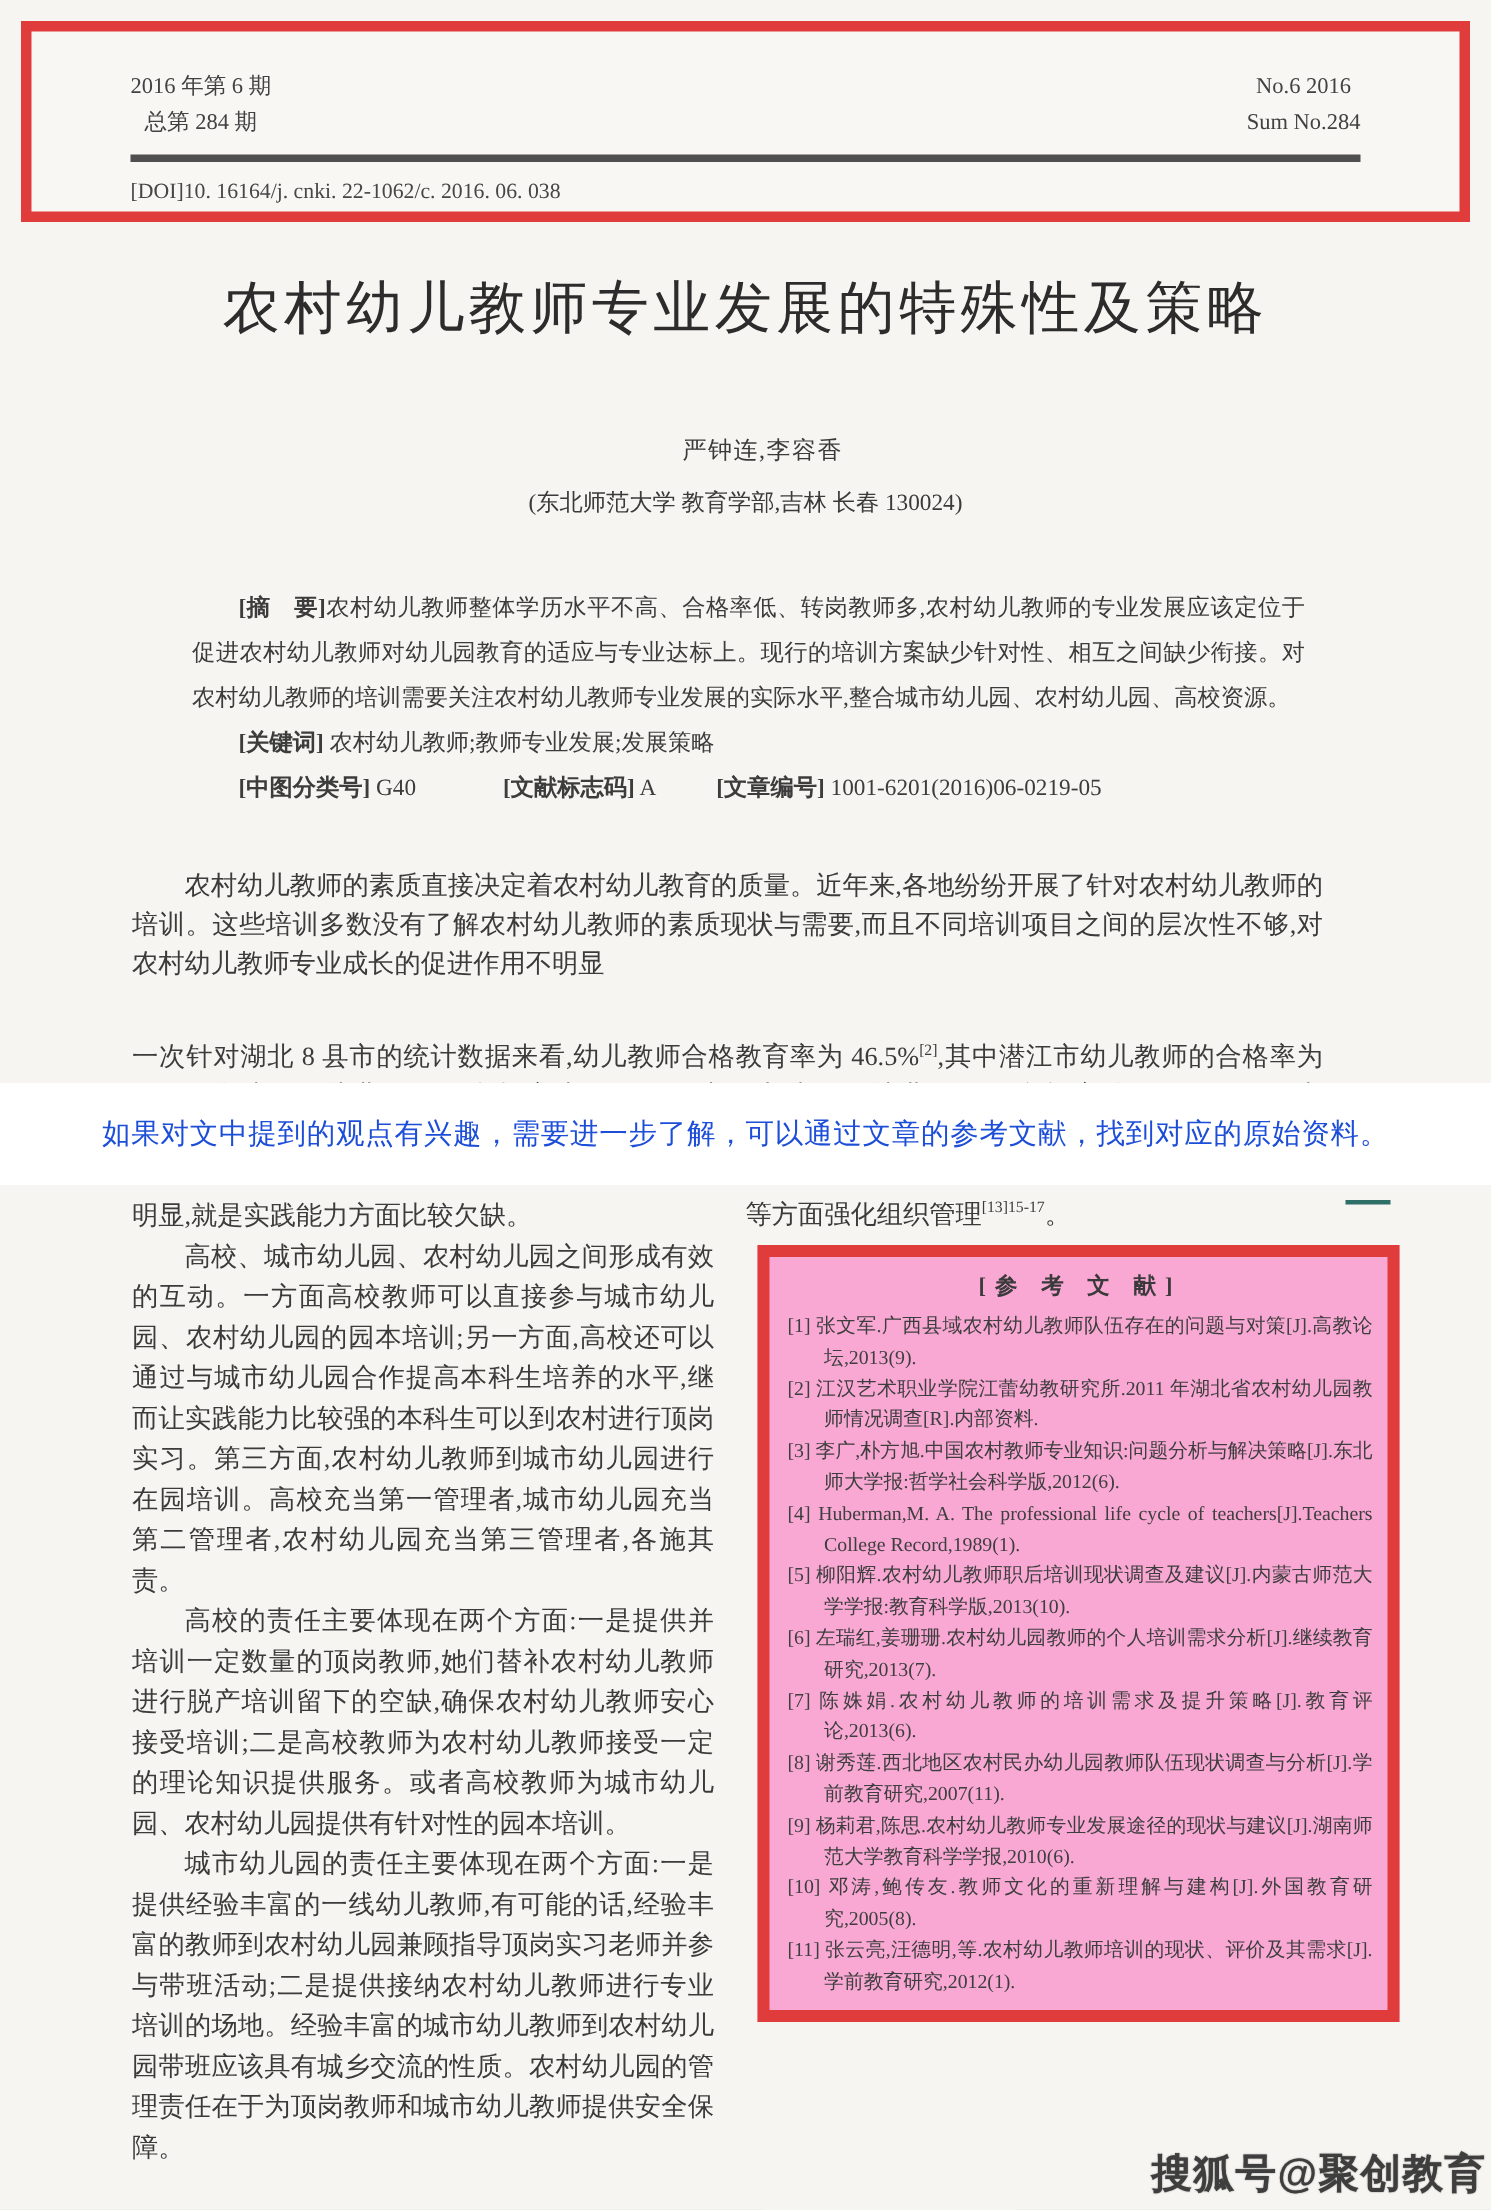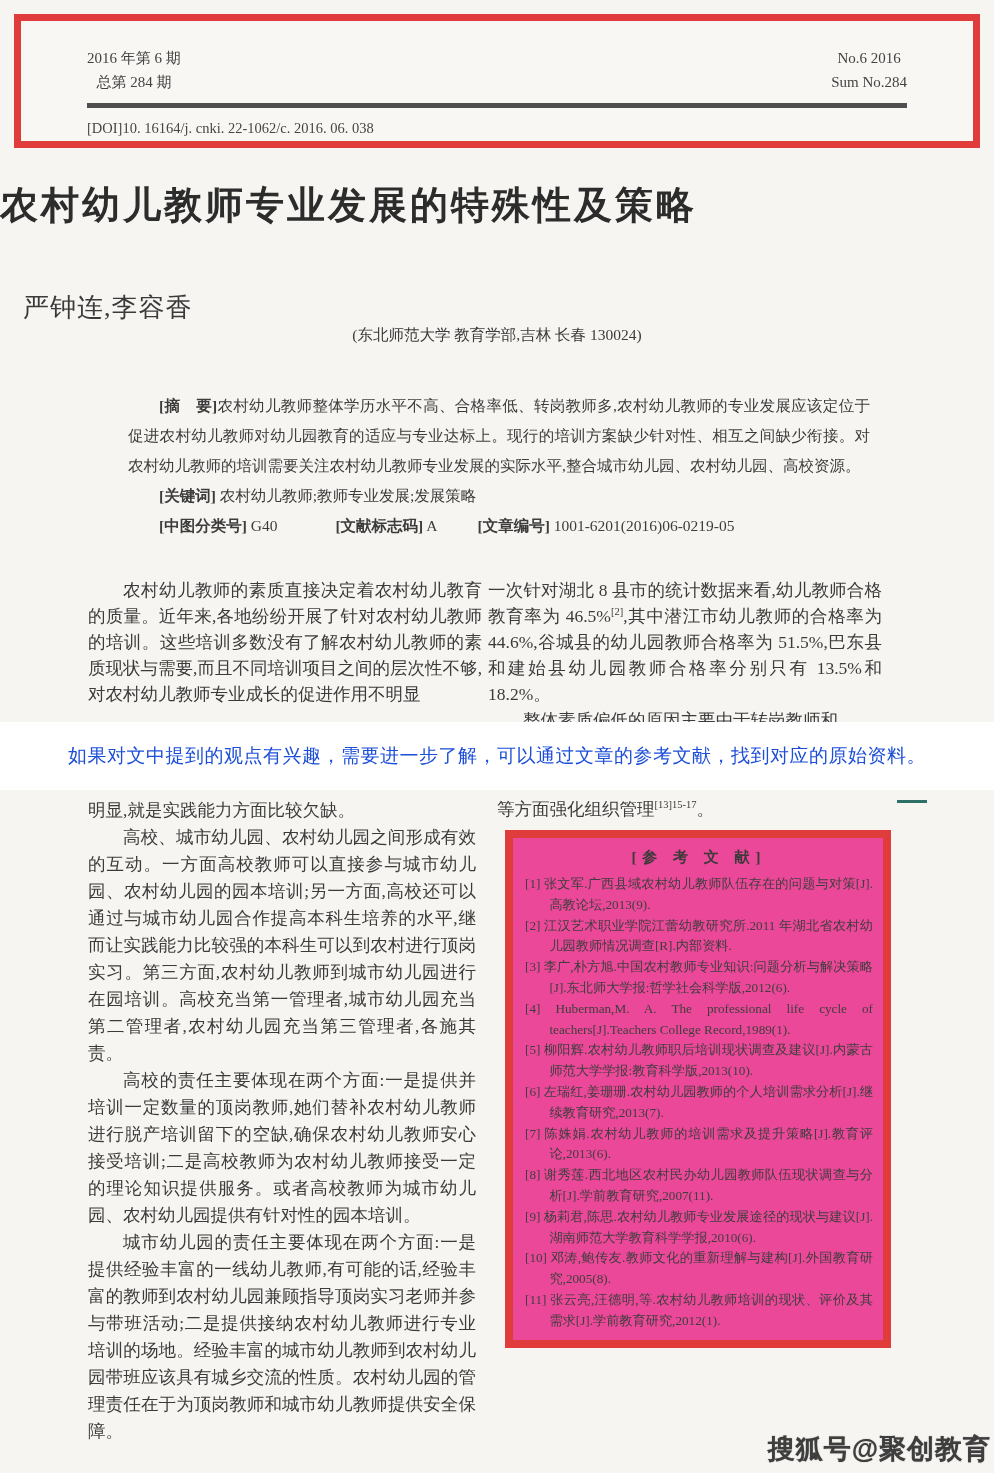--- a/index.html
+++ b/index.html
@@ -24,7 +24,7 @@
   
   .art-title {
     position:absolute; top:180px; left:0; width:100%;
-    font-size:38px; font-weight:700; letter-spacing:3px; color:#2c2c2c;
+    text-align:center; font-size:38px; font-weight:400; letter-spacing:3px; color:#2c2c2c;
   }
   .authors { position:absolute; top:290px; left:0; width:100%; text-align:left; font-size:26px; letter-spacing:1px;padding-left:23px; }
   .affiliation { position:absolute; top:325px; left:0; width:100%; text-align:center; font-size:15.5px; }

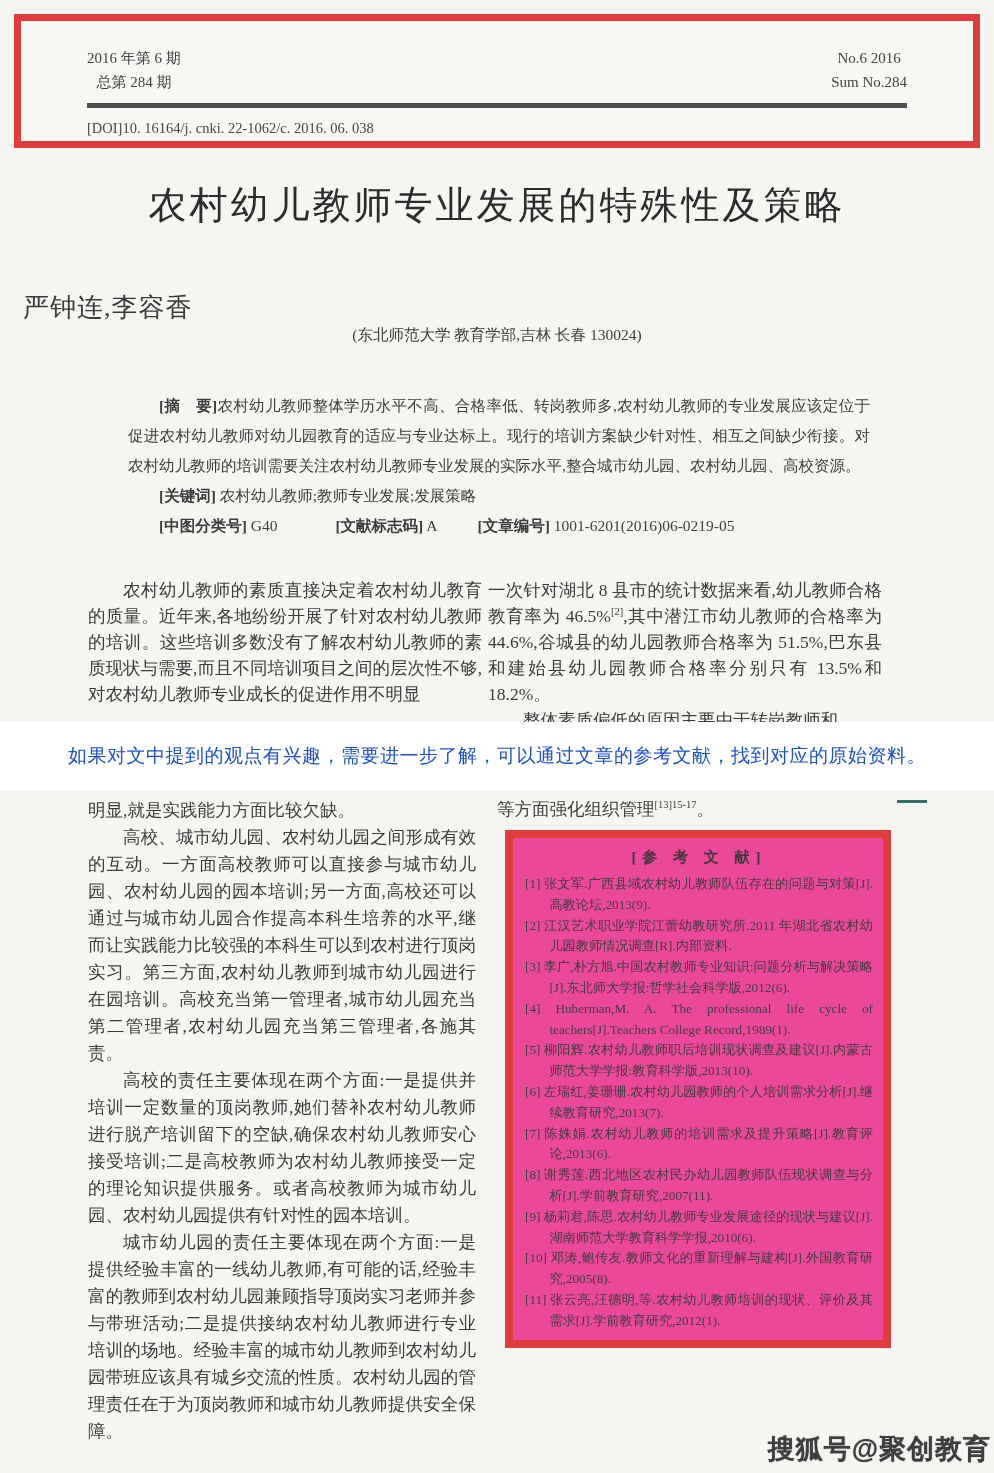--- a/index.html
+++ b/index.html
@@ -26,7 +26,7 @@
     position:absolute; top:180px; left:0; width:100%;
     text-align:center; font-size:38px; font-weight:400; letter-spacing:3px; color:#2c2c2c;
   }
-  .authors { position:absolute; top:290px; left:0; width:100%; text-align:left; font-size:26px; letter-spacing:1px;padding-left:23px; }
+  .authors { position:absolute; top:290px; left:0; width:100%; text-align:center; font-size:16px; letter-spacing:1px;padding-left:23px; }
   .affiliation { position:absolute; top:325px; left:0; width:100%; text-align:center; font-size:15.5px; }
 
   

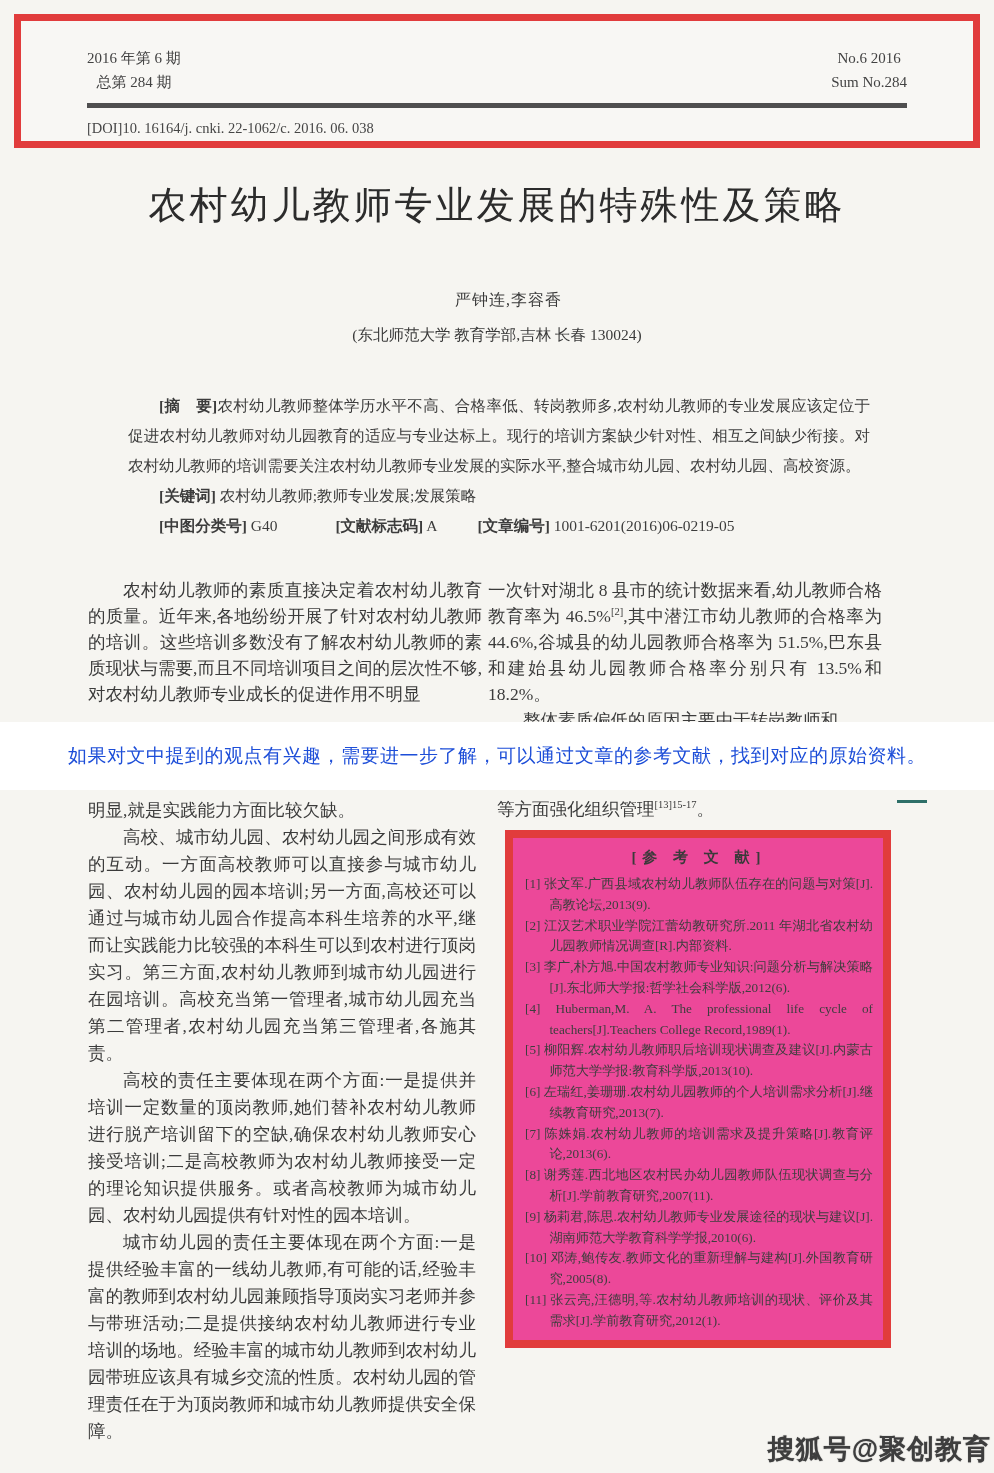--- a/index.html
+++ b/index.html
@@ -42,8 +42,8 @@
   
   .body-top {
     position:absolute; left:88px; top:577px; width:794px; height:150px;
-    overflow:hidden; display:flex; gap:6px;
-    font-size:17.5px; line-height:26px; text-align:justify; color:#3b3b3b;
+    overflow:hidden; display:flex; gap:36px;
+    font-size:17.5px; line-height:26px; text-align:justify; color:#3b3b3b;flex-direction:column;
   }
   .body-top .col { flex:1; }
   .indent { text-indent:2em; }

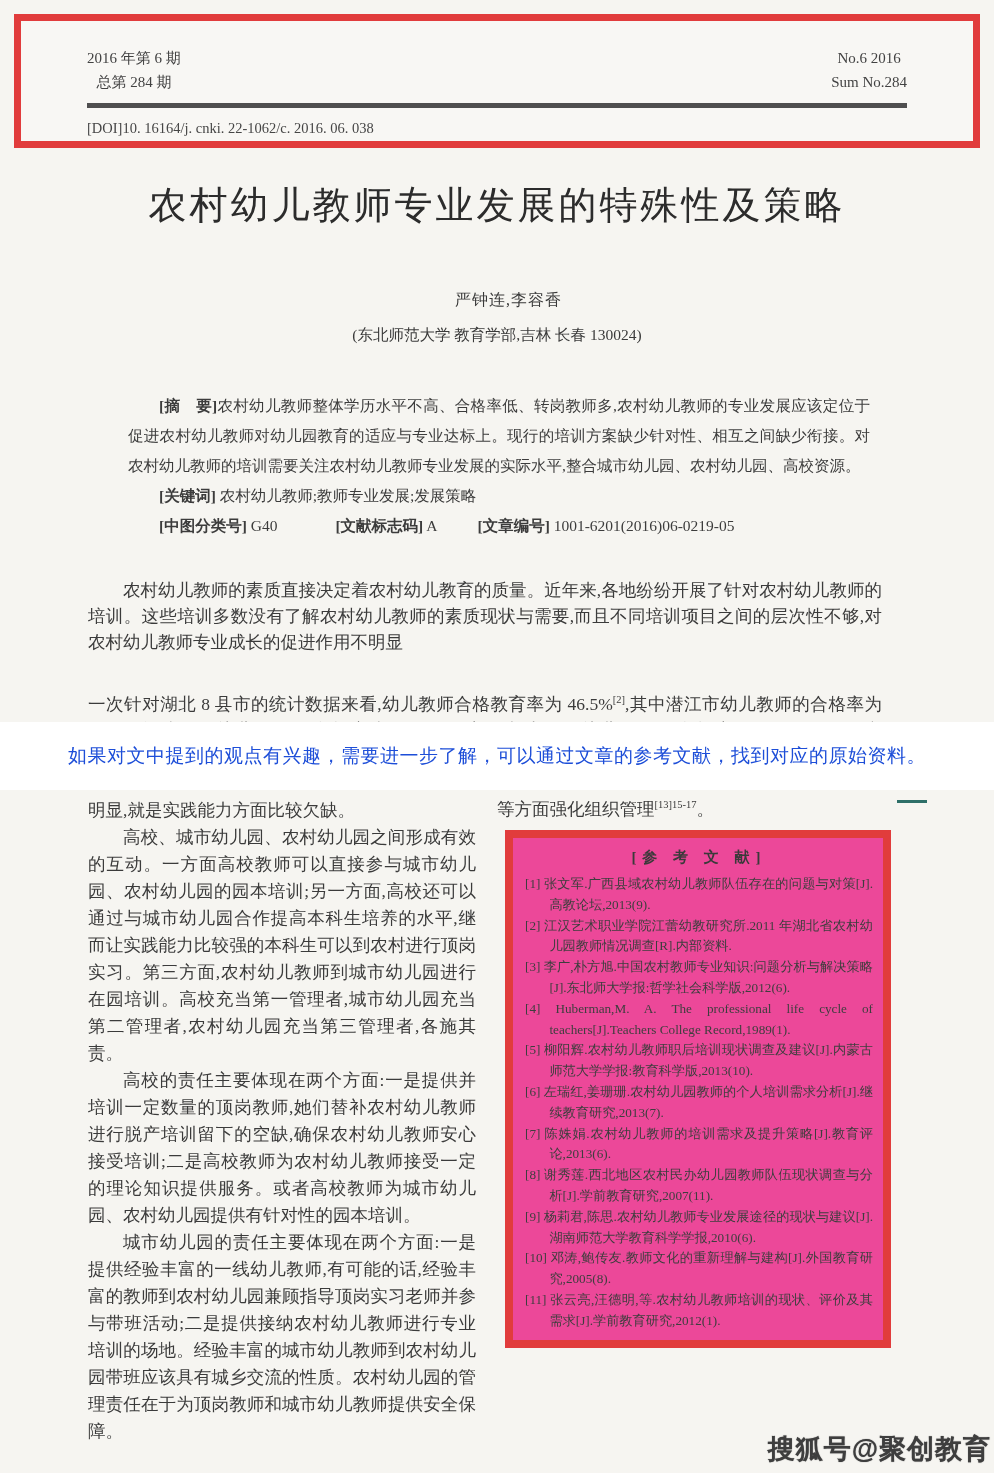--- a/index.html
+++ b/index.html
@@ -66,8 +66,8 @@
   .ref-intro { font-size:17.5px; color:#3b3b3b; }
 
   .ref-box {
-    margin:9px 0 0 8px; width:386px;
-    border:8px solid #e13c3c; background:#ec4899; padding:6px 10px 8px 12px;
+    margin:9px 0 0 8px; width:428px;
+    border:8px solid #e13c3c; background:#f9a8d4; padding:6px 10px 8px 12px;
   }
   .ref-heading { text-align:center; font-weight:700; font-size:15px; letter-spacing:6px; margin:4px 0 7px 0; color:#3a3a3a; }
   ol.refs { list-style:none; font-size:13.2px; line-height:20.8px; text-align:justify; color:#3e3e3e; }

